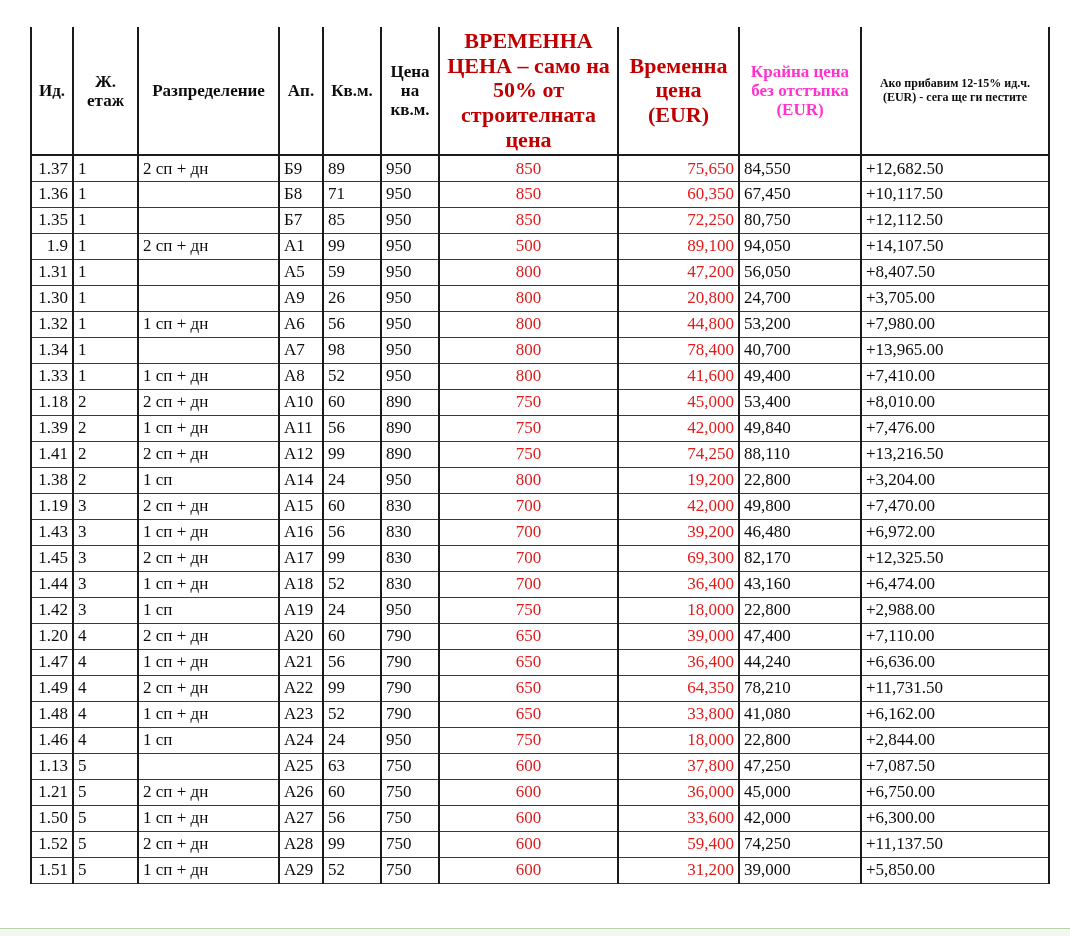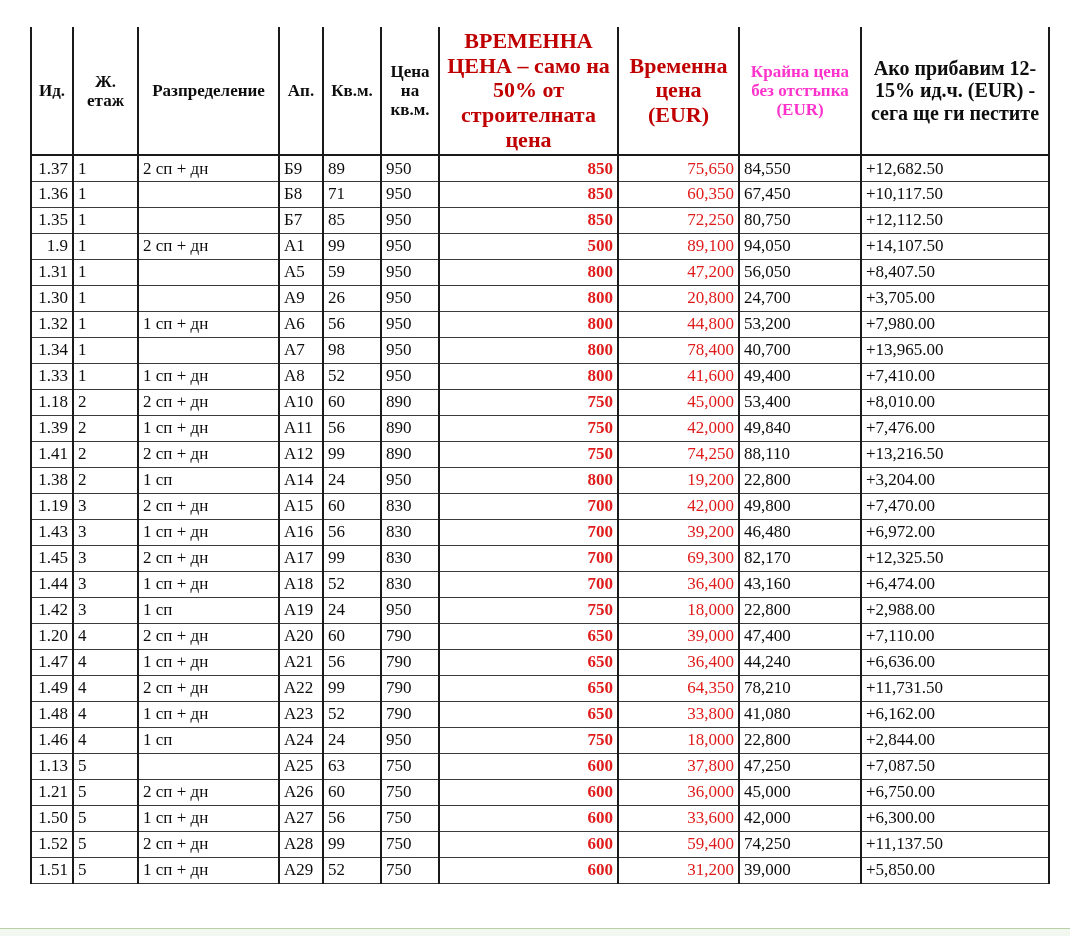--- a/index.html
+++ b/index.html
@@ -82,7 +82,7 @@
   table.price-table thead th.hdr-left { text-align: center; }
   table.price-table thead th.red  { color: #c00000; font-size: 22px; }
   table.price-table thead th.pink { color: #ff33cc; font-size: 17px; }
-  table.price-table thead th.last { text-align: center; font-size: 20px; }
+  table.price-table thead th.last { text-align: center; font-size: 12px; }
 
   table.price-table tbody td { text-align: left; }
   table.price-table tbody td.num-red-center {

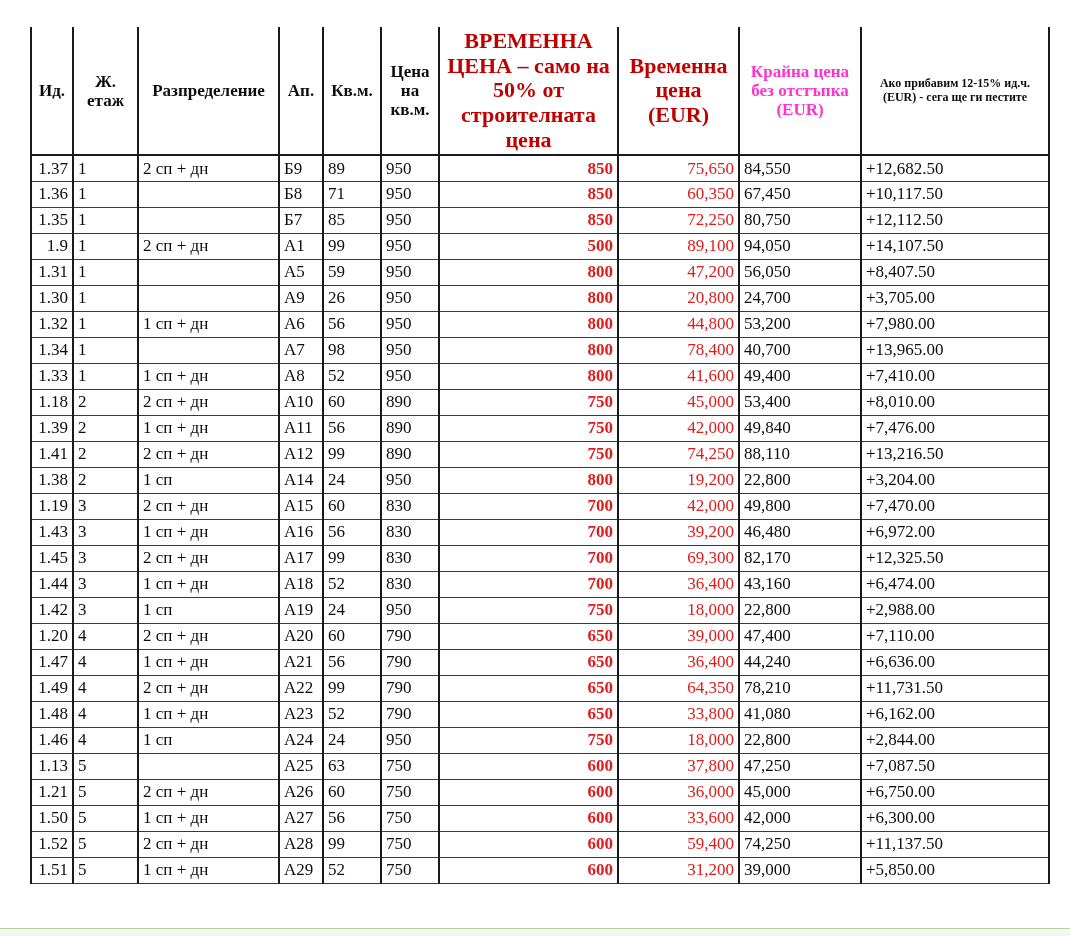--- a/index.html
+++ b/index.html
@@ -87,8 +87,8 @@
   table.price-table tbody td { text-align: left; }
   table.price-table tbody td.num-red-center {
     color: #e01b1b;
-    text-align: right;
-    font-weight: bold;
+    text-align: center;
+    font-weight: normal;
   }
   table.price-table tbody td.num-red-left {
     color: #e01b1b;

